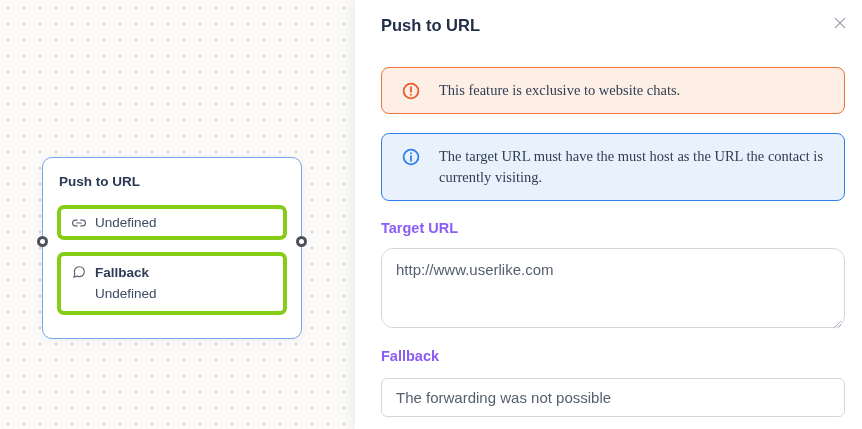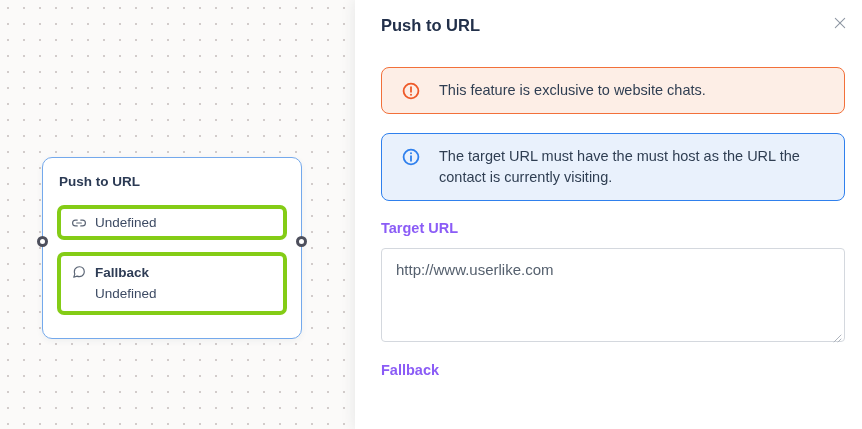--- a/index.html
+++ b/index.html
@@ -104,6 +104,7 @@
     line-height: 21px;
     color: #2f3e52;
     margin-bottom: 19px;
+    font-family: Liberation Serif, serif;
   }
   .alert .alert-icon { flex: 0 0 auto; margin-top: 2px; display: inline-flex; }
   .alert.warning { border-color: #f2703a; background: #fdeee6; }

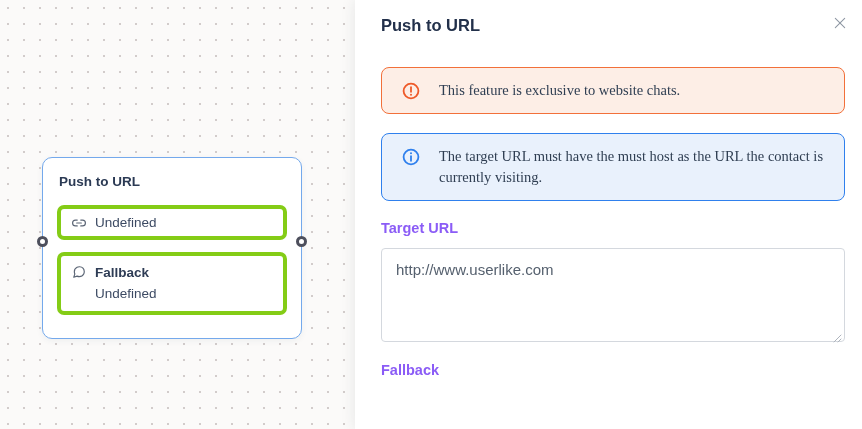--- a/index.html
+++ b/index.html
@@ -126,9 +126,9 @@
   textarea.field-textarea {
     display: block;
     width: 100%;
-    height: 94px;
+    height: 80px;
     border: 1px solid #d4d8de;
-    border-radius: 4px;
+    border-radius: 12px;
     padding: 11px 14px;
     font-family: "Liberation Sans", sans-serif;
     font-size: 15px;

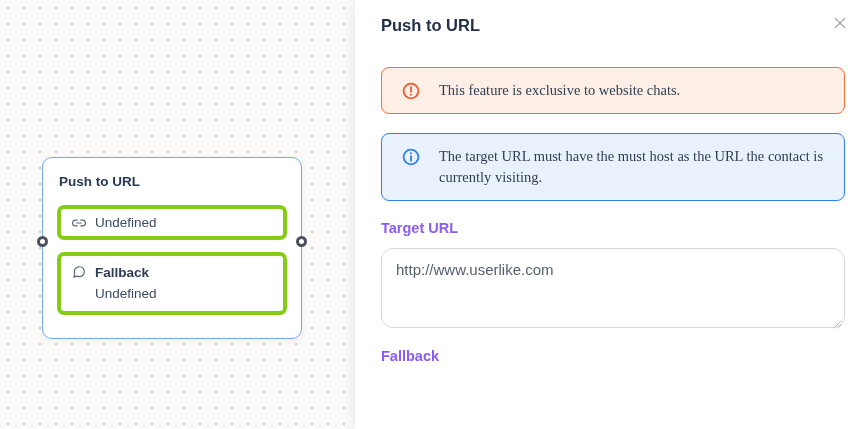--- a/index.html
+++ b/index.html
@@ -243,6 +243,7 @@
     </div>
 
     <label class="field-label second">Fallback</label>
+    <input class="field-input" type="text" spellcheck="false" value="The forwarding was not possible" style="">
   </div>
 
 </div>

